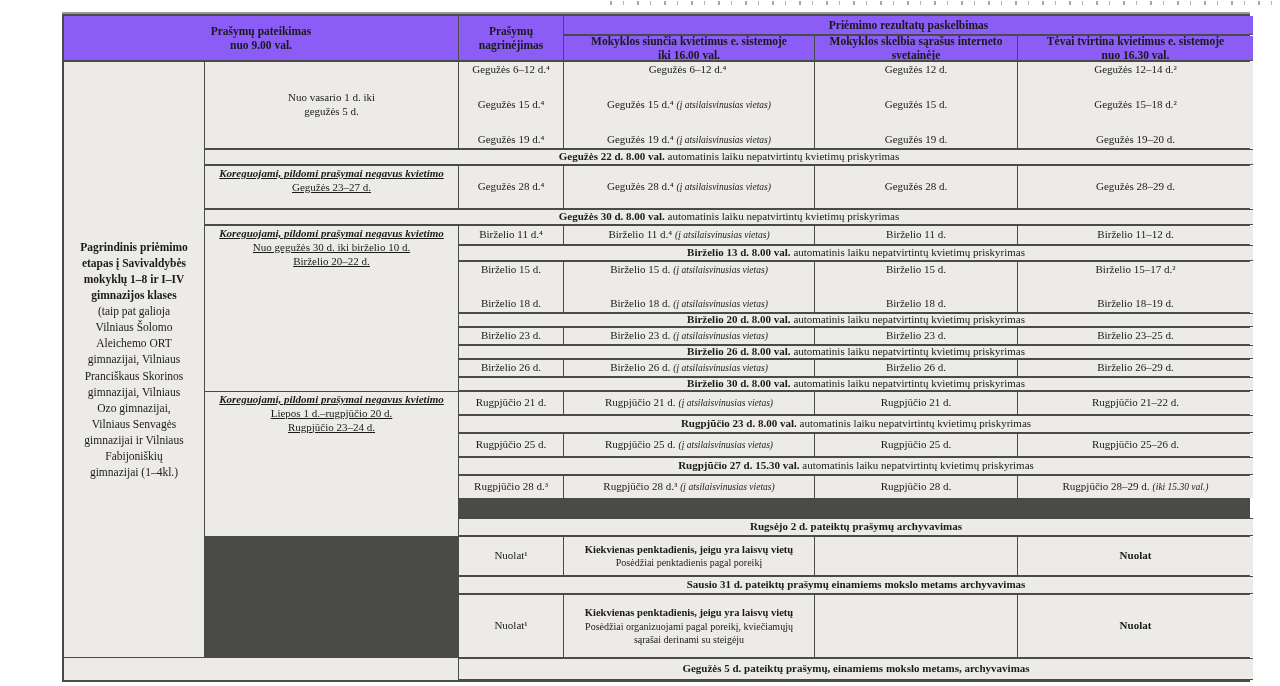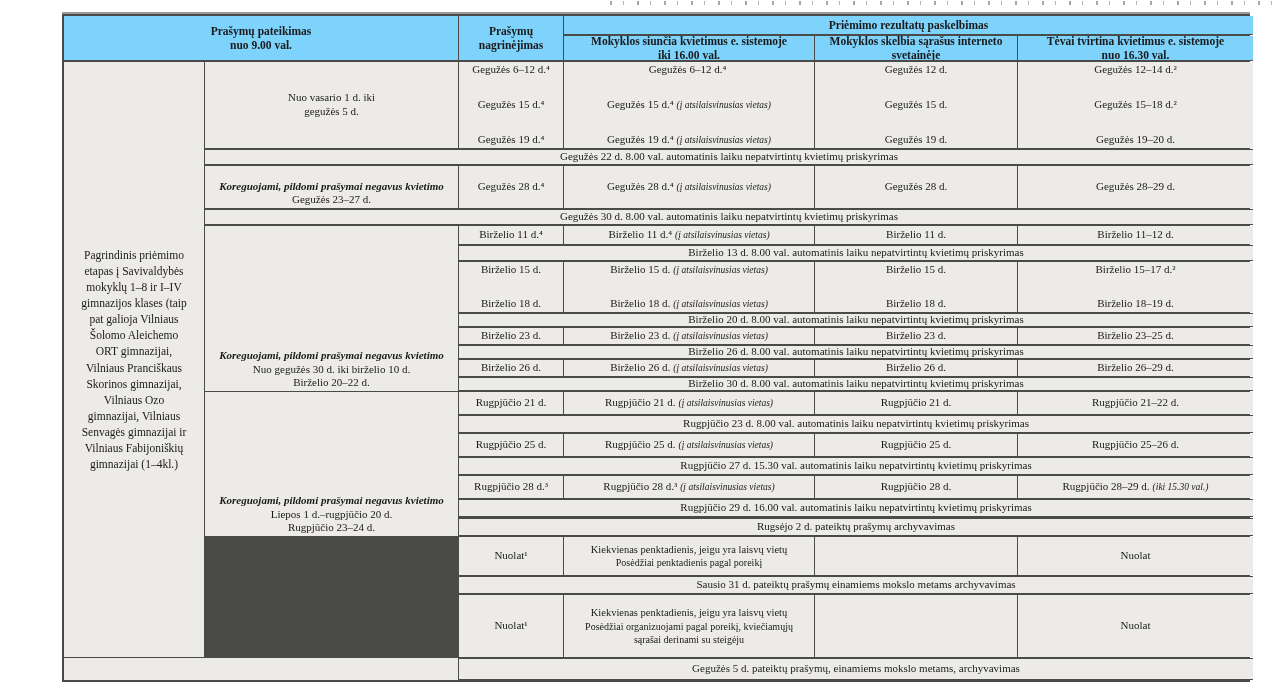--- a/index.html
+++ b/index.html
@@ -21,7 +21,7 @@
   }
   .c{background:#ecebe8;display:flex;flex-direction:column;align-items:center;justify-content:center;
      text-align:center;font-size:11px;line-height:1.25;padding:1px 3px;overflow:hidden;}
-  .hd{background:#7dd3fc;font-weight:bold;font-size:11.5px;border-bottom:1px solid #4a4a48;}
+  .hd{background:#8b5cf6;font-weight:bold;font-size:11.5px;border-bottom:1px solid #4a4a48;}
   .pre{white-space:pre-line;}
   .lines{justify-content:space-between;}
   .ln{display:block;}

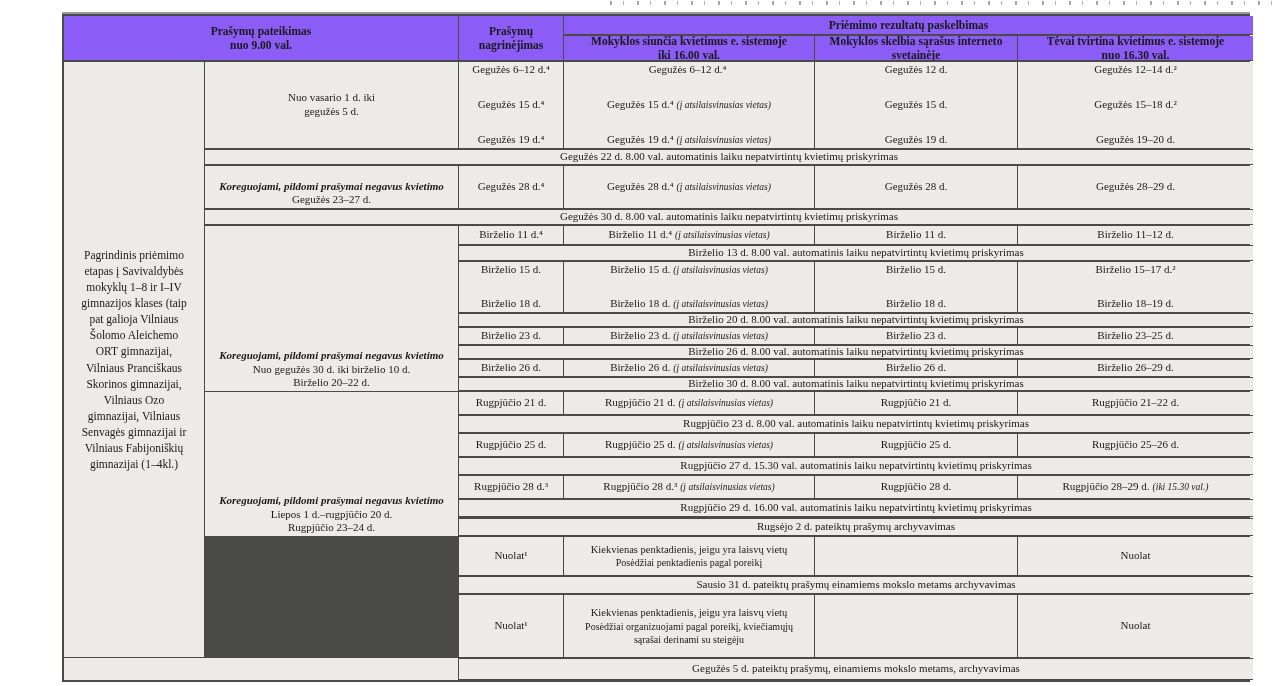--- a/index.html
+++ b/index.html
@@ -26,7 +26,7 @@
   .lines{justify-content:space-between;}
   .ln{display:block;}
   .nt{font-style:italic;font-size:9.5px;margin-left:3px;}
-  .b{font-weight:normal;}
+  .b{font-weight:bold;}
   .bi{font-weight:bold;font-style:italic;}
   .band{border-top:1px solid #4a4a48;border-bottom:1px solid #4a4a48;font-size:11px;}
   .stage{font-size:11.5px;line-height:1.4;padding:0 16px;}

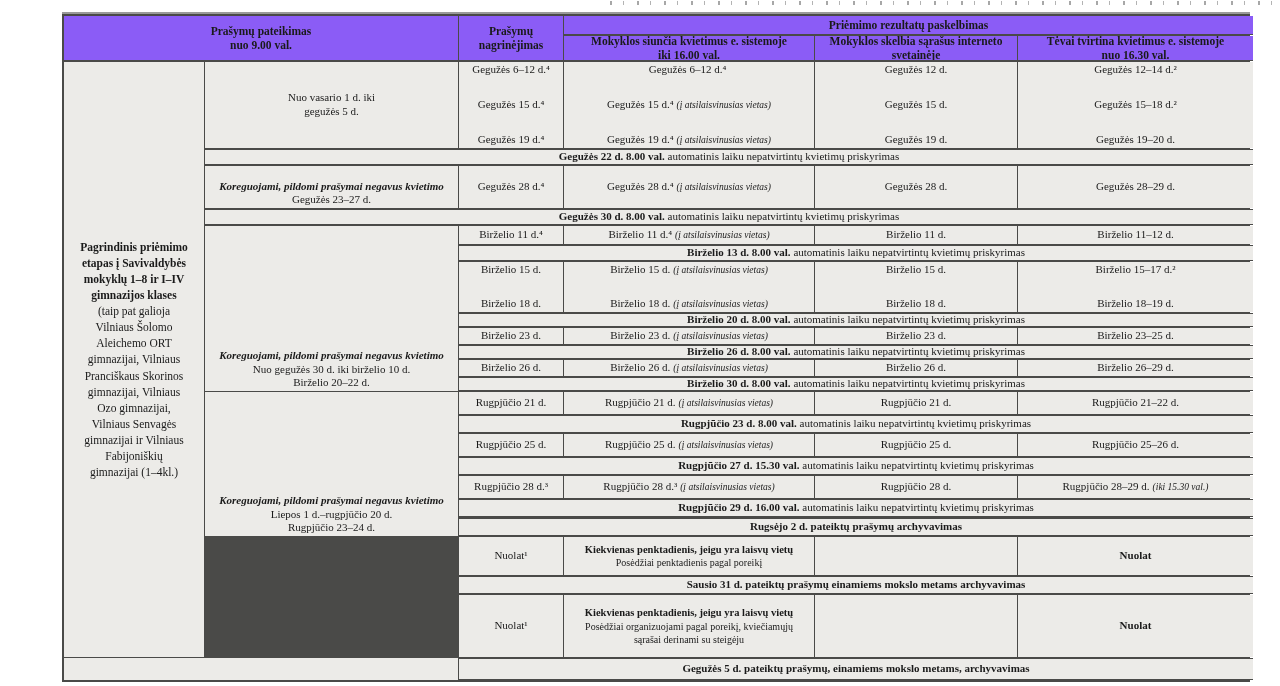--- a/index.html
+++ b/index.html
@@ -30,7 +30,7 @@
   .bi{font-weight:bold;font-style:italic;}
   .band{border-top:1px solid #4a4a48;border-bottom:1px solid #4a4a48;font-size:11px;}
   .stage{font-size:11.5px;line-height:1.4;padding:0 16px;}
-  .sec2{justify-content:flex-end;}
+  .sec2{justify-content:flex-start;text-decoration:underline;}
   .s5cell{justify-content:space-between;padding:3px 3px 6px 3px;}
   .kv{font-size:10px;line-height:1.3;}
   .kv .b{font-size:10.5px;}

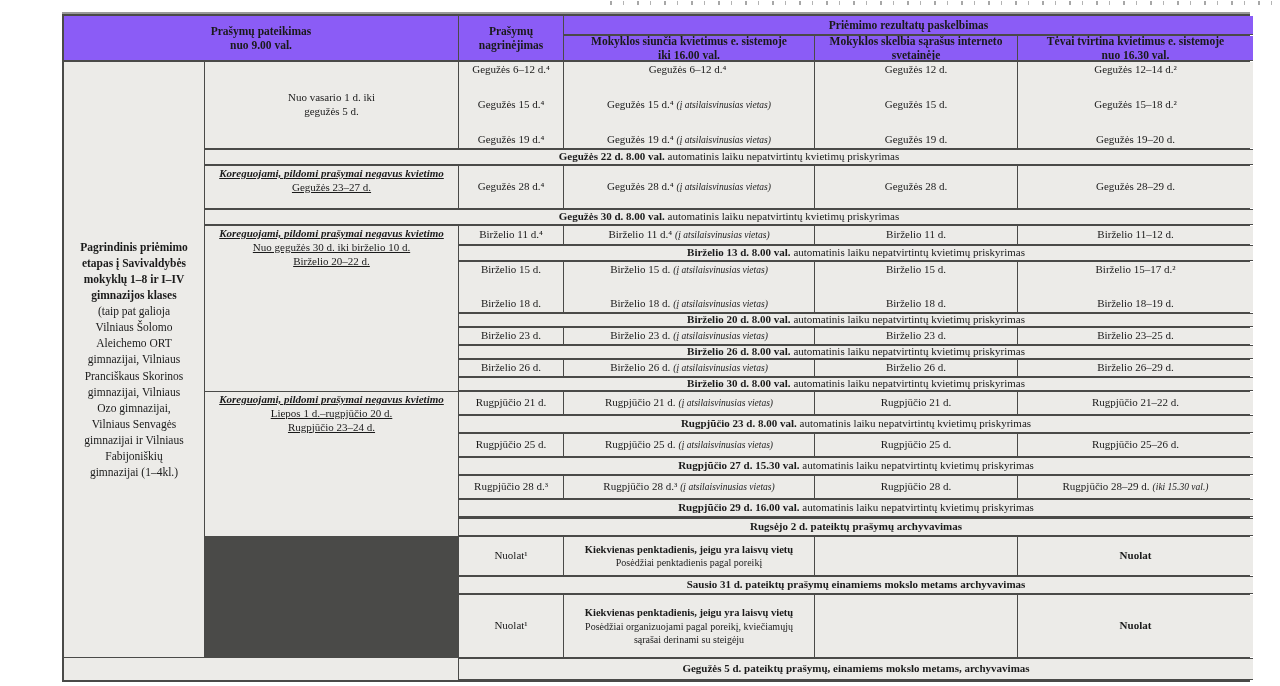--- a/index.html
+++ b/index.html
@@ -195,9 +195,6 @@
     <span class="ln"><span>Rugpjūčio 28–29 d.</span><i class="nt">(iki 15.30 val.)</i></span>
   </div>
 
-  <div class="c band" style="grid-area:20/3/21/7">
-    <div><span class="b">Rugpjūčio 29 d. 16.00 val.</span><span> automatinis laiku nepatvirtintų kvietimų priskyrimas</span></div>
-  </div>
 
   <div class="c band" style="grid-area:21/3/22/7">
     <div><span class="b">Rugsėjo 2 d. pateiktų prašymų archyvavimas</span><span></span></div>

